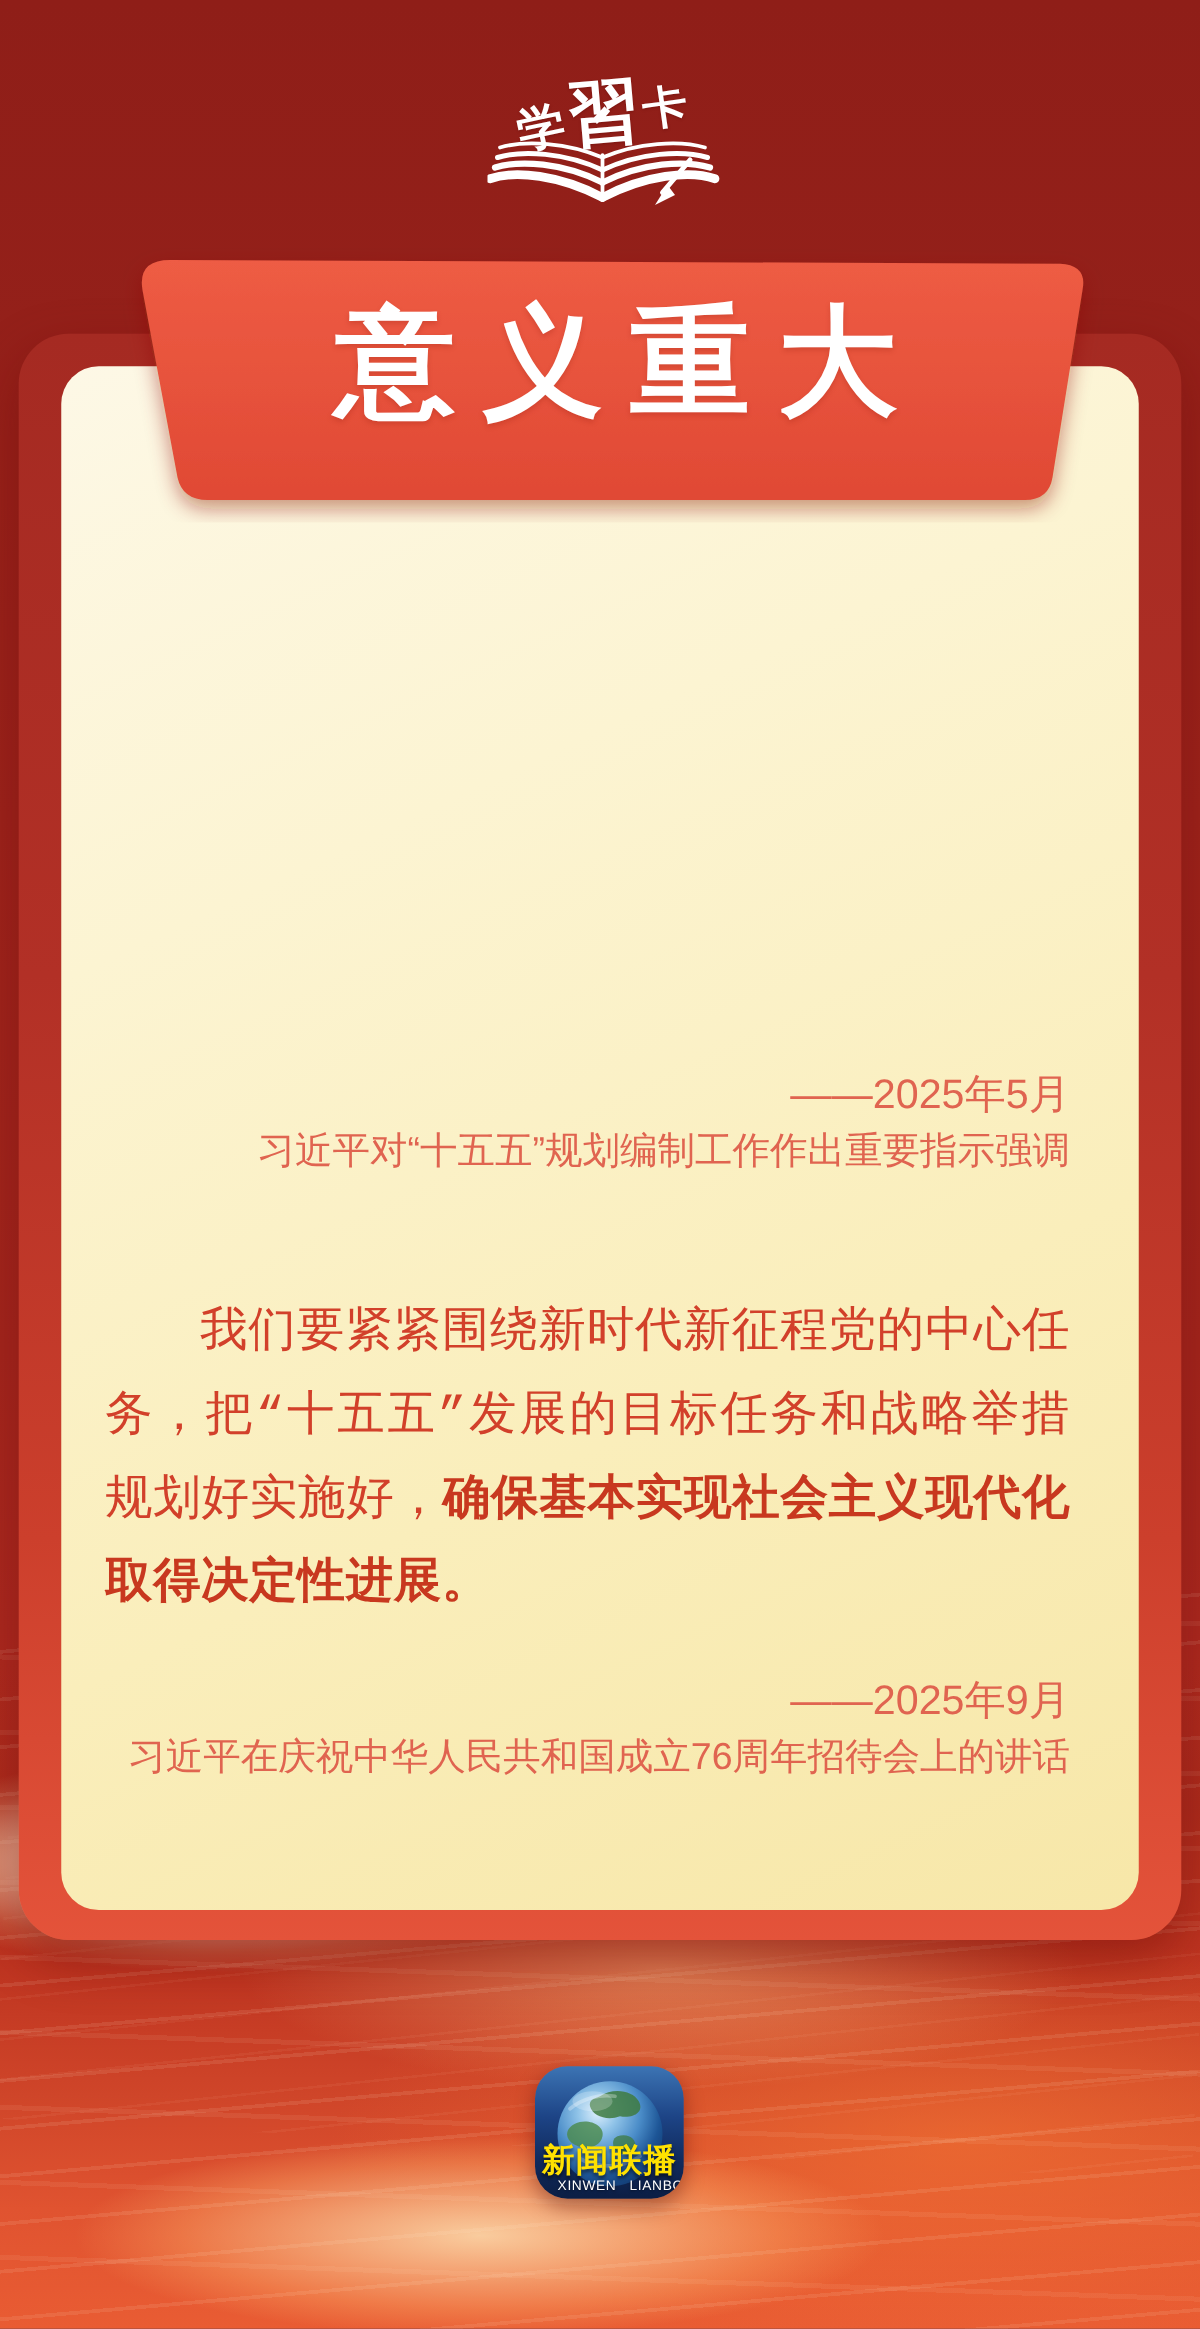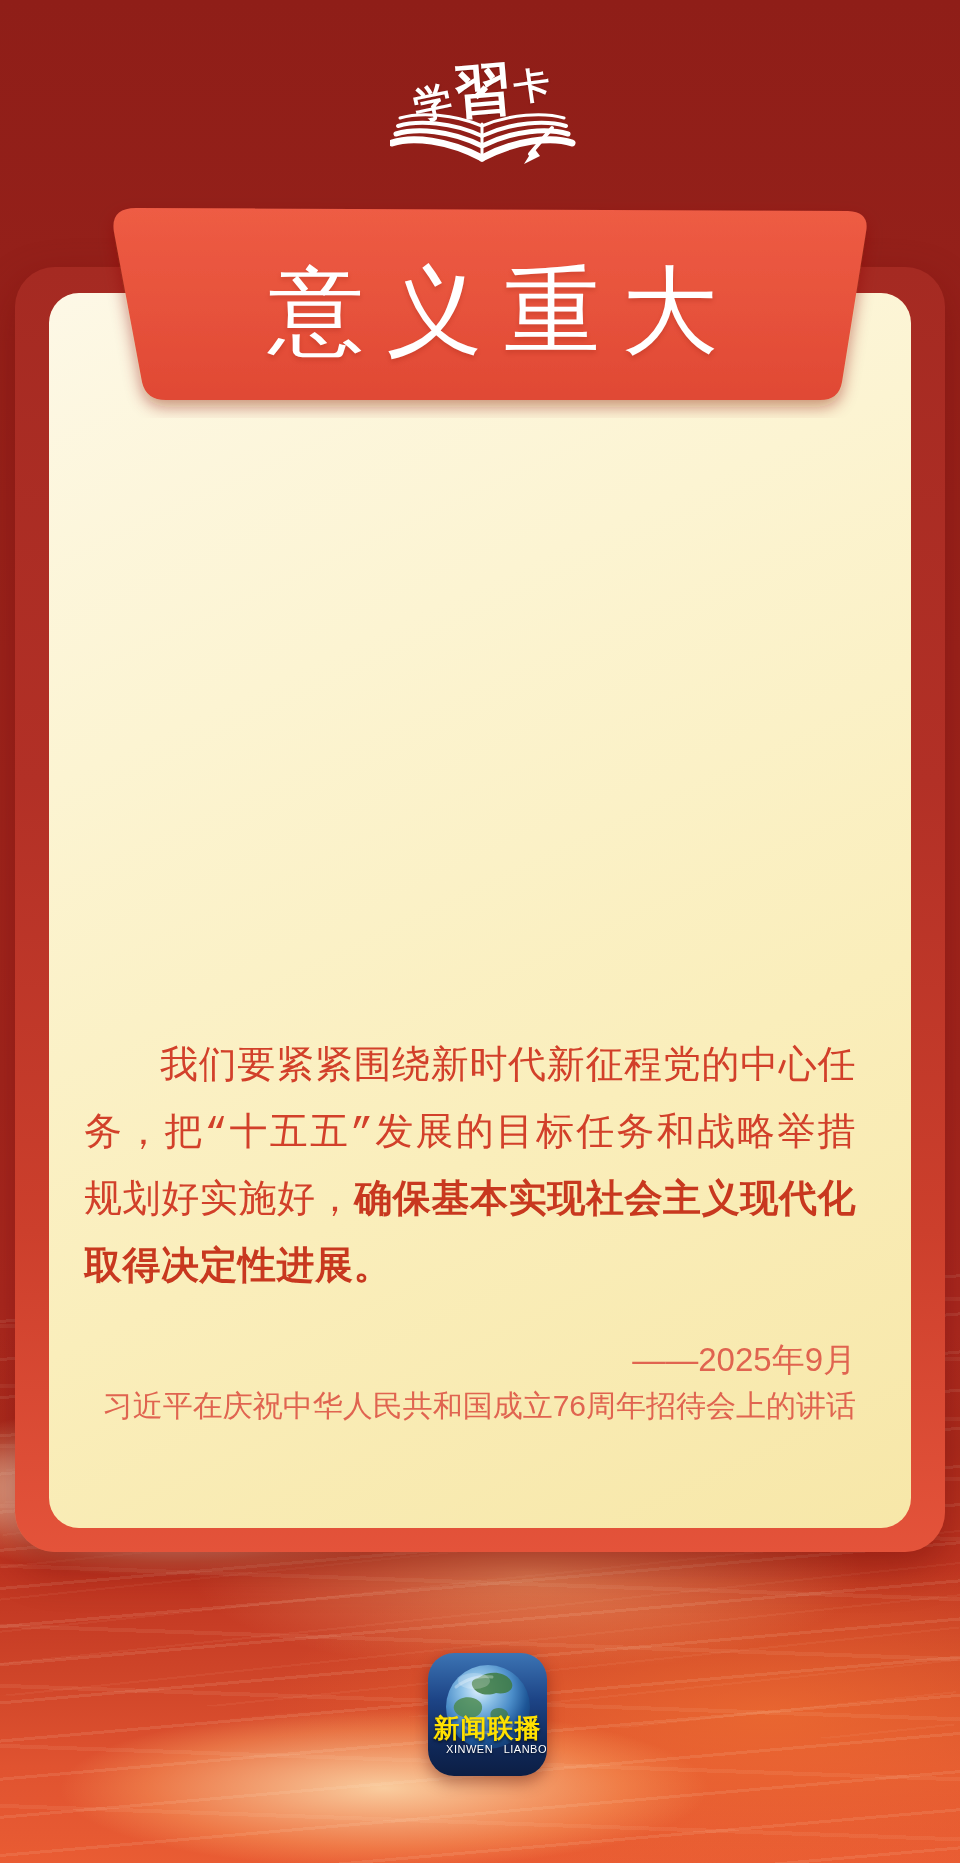--- a/index.html
+++ b/index.html
@@ -50,9 +50,9 @@
   
   .banner-svg{position:absolute;left:98px;top:198px;}
   .banner-title{
-    position:absolute;left:98px;top:214px;width:790px;height:198px;
+    position:absolute;left:98px;top:192px;width:790px;height:198px;
     display:flex;align-items:center;justify-content:center;
-    color:#fff;font-size:96px;font-weight:400;letter-spacing:22px;padding-left:22px;box-sizing:border-box;
+    color:#fff;font-size:96px;font-weight:700;letter-spacing:22px;padding-left:22px;box-sizing:border-box;
     text-shadow:0 3px 4px rgba(150,30,15,.25);
   }
   

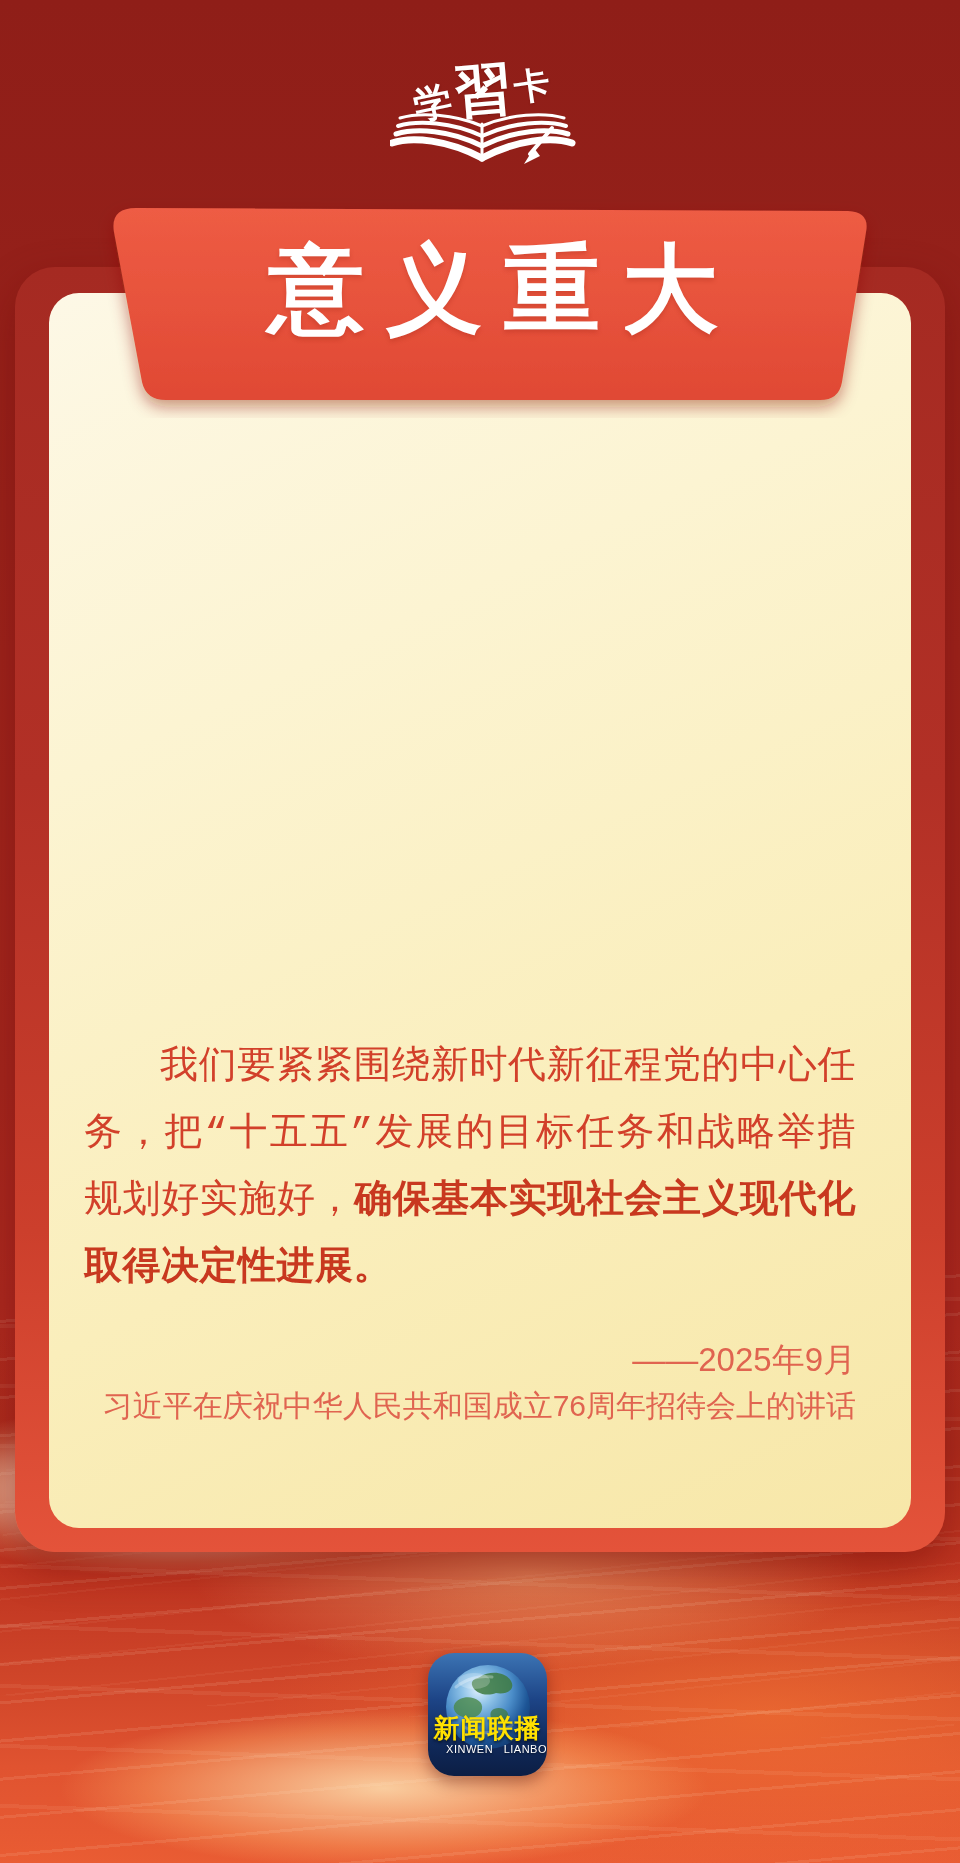--- a/index.html
+++ b/index.html
@@ -135,6 +135,10 @@
   </svg>
   <div class="banner-title">意义重大</div>
 
+  <div class="attr a1">
+    <div class="date">——2025年5月</div>
+    <div class="src">习近平对“十五五”规划编制工作作出重要指示强调</div>
+  </div>
 
   <p class="quote q2"><span>我们要紧紧围绕新时代新征程党的中心任务，把“十五五”发展的目标任务和战略举措规划好实施好，</span><span class="b">确保基本实现社会主义现代化取得决定性进展。</span></p>
   <div class="attr a2">

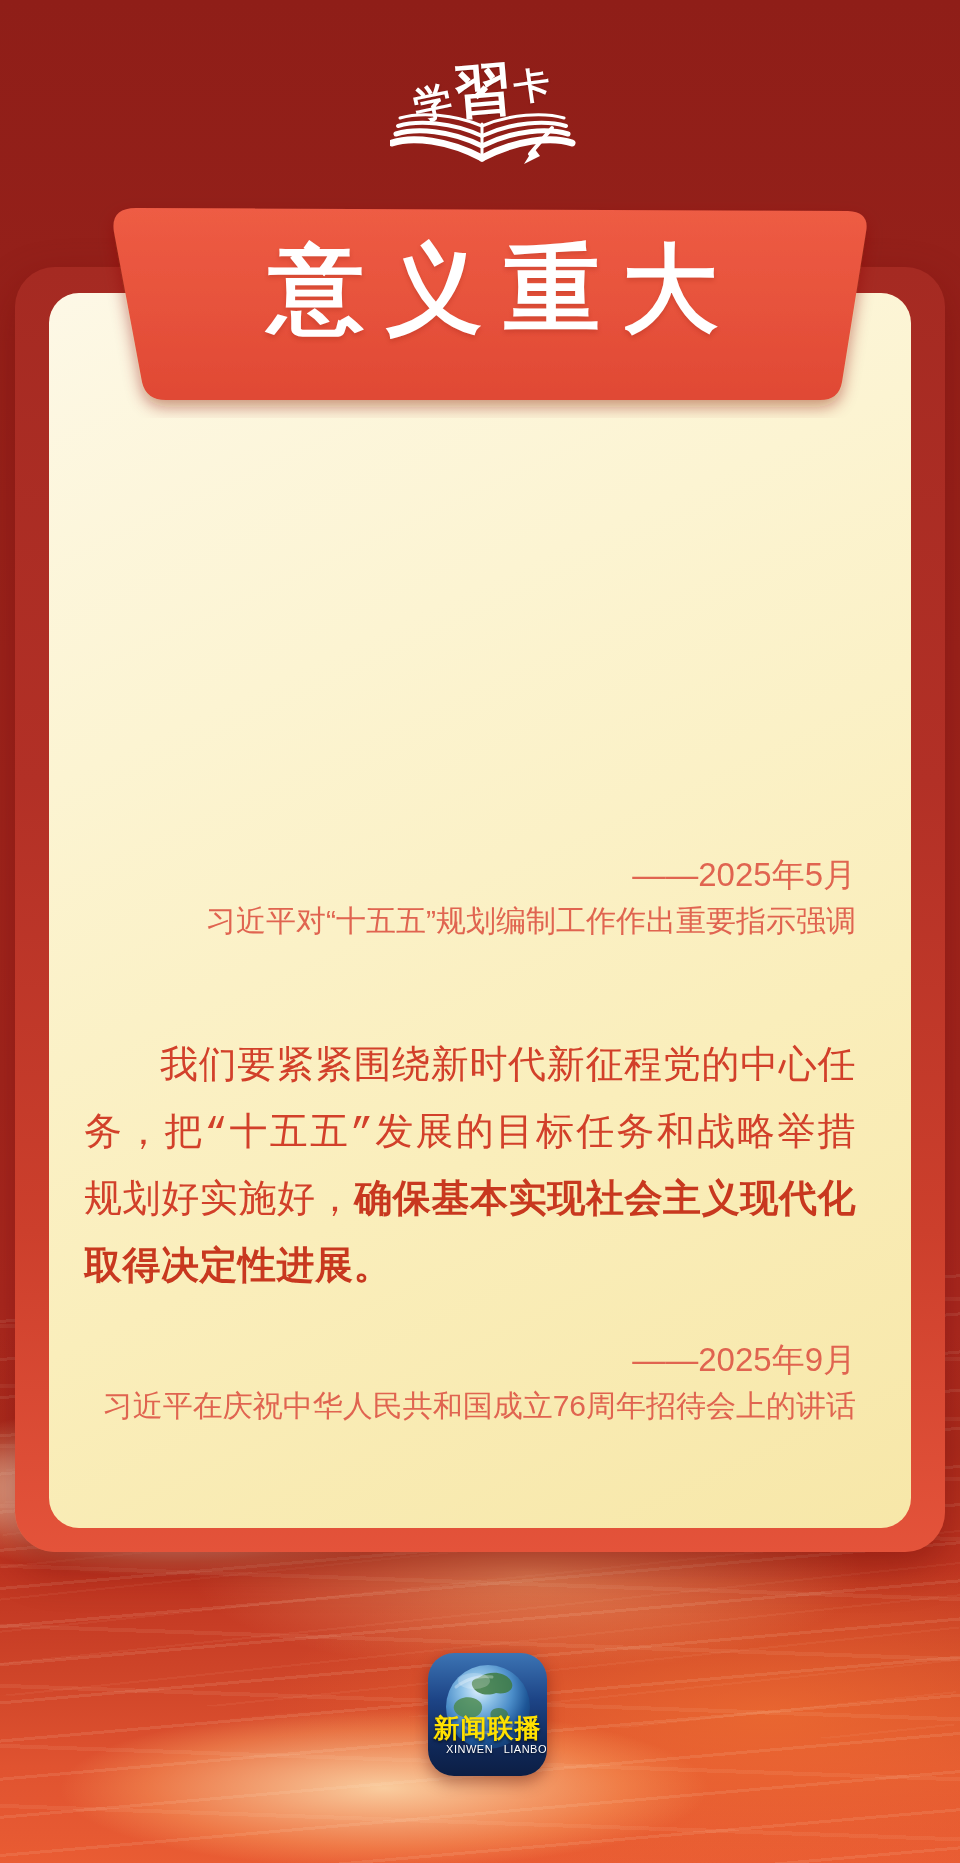--- a/index.html
+++ b/index.html
@@ -72,7 +72,7 @@
   .a2{top:1337px;text-align:right;}
   
   .app{
-    position:absolute;left:428px;top:1653px;width:119px;height:123px;border-radius:26px;overflow:hidden;
+    position:absolute;left:428px;top:1653px;width:119px;height:106px;border-radius:26px;overflow:hidden;
     background:linear-gradient(180deg,#3c74b4 0%,#1d4486 38%,#102a5c 72%,#0c1e44 100%);
     box-shadow:0 6px 16px rgba(70,5,0,.4);
   }

